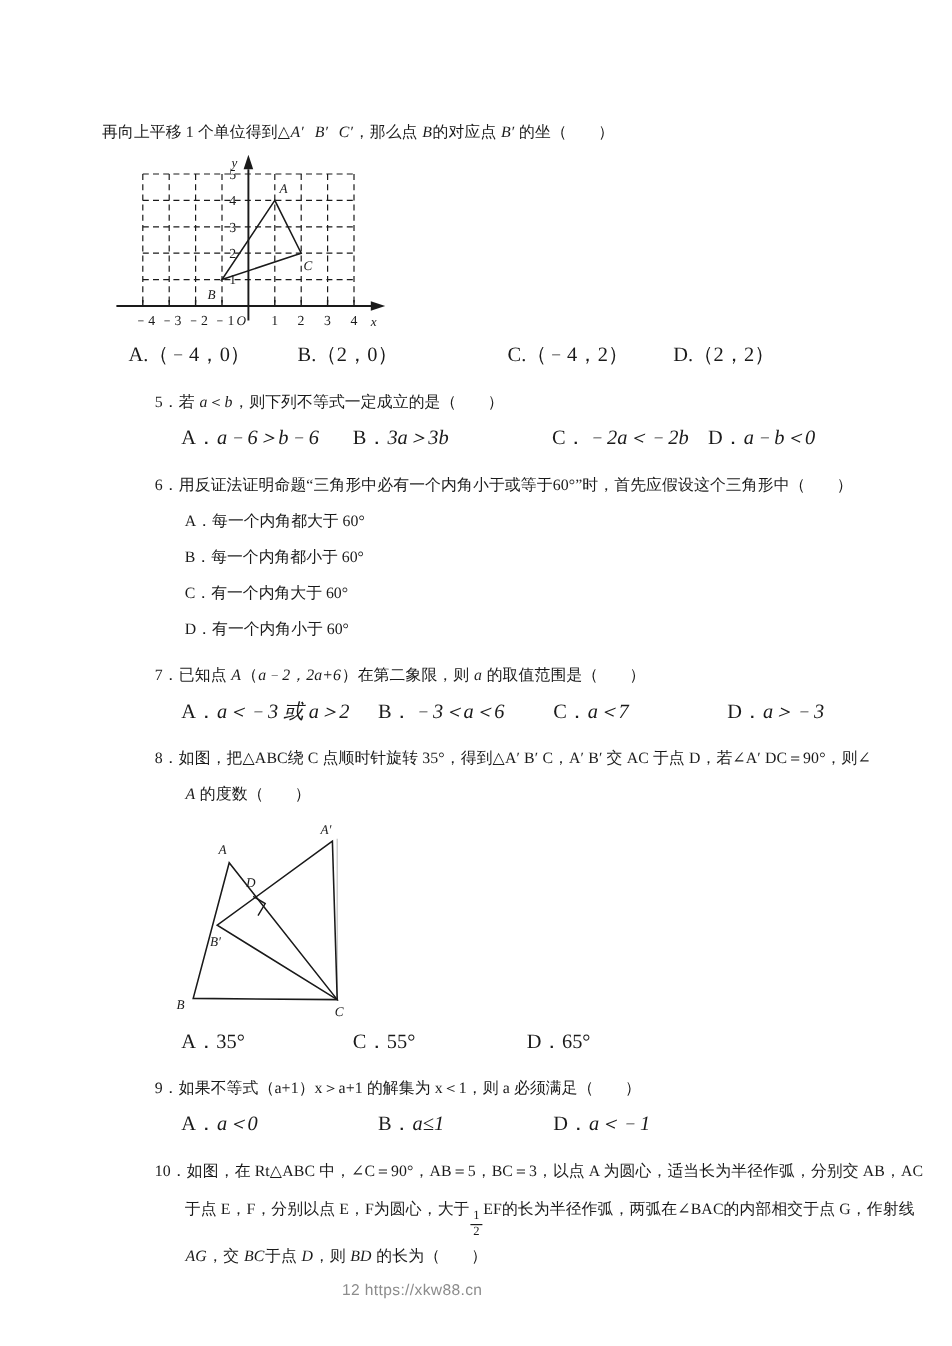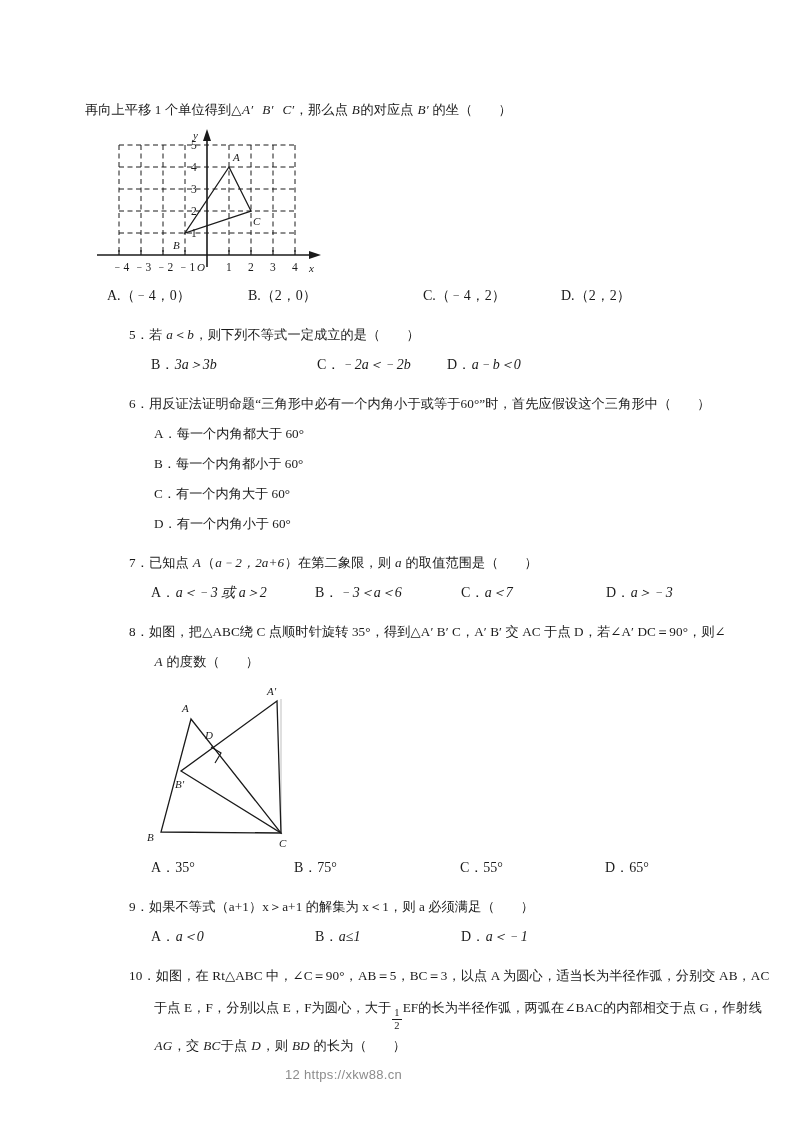--- a/index.html
+++ b/index.html
@@ -39,7 +39,7 @@
   }
   .opt-row {
     display: flex;
-    font-size: 14px;
+    font-size: 17px;
     line-height: 30px;
     margin-left: 22px;
   }

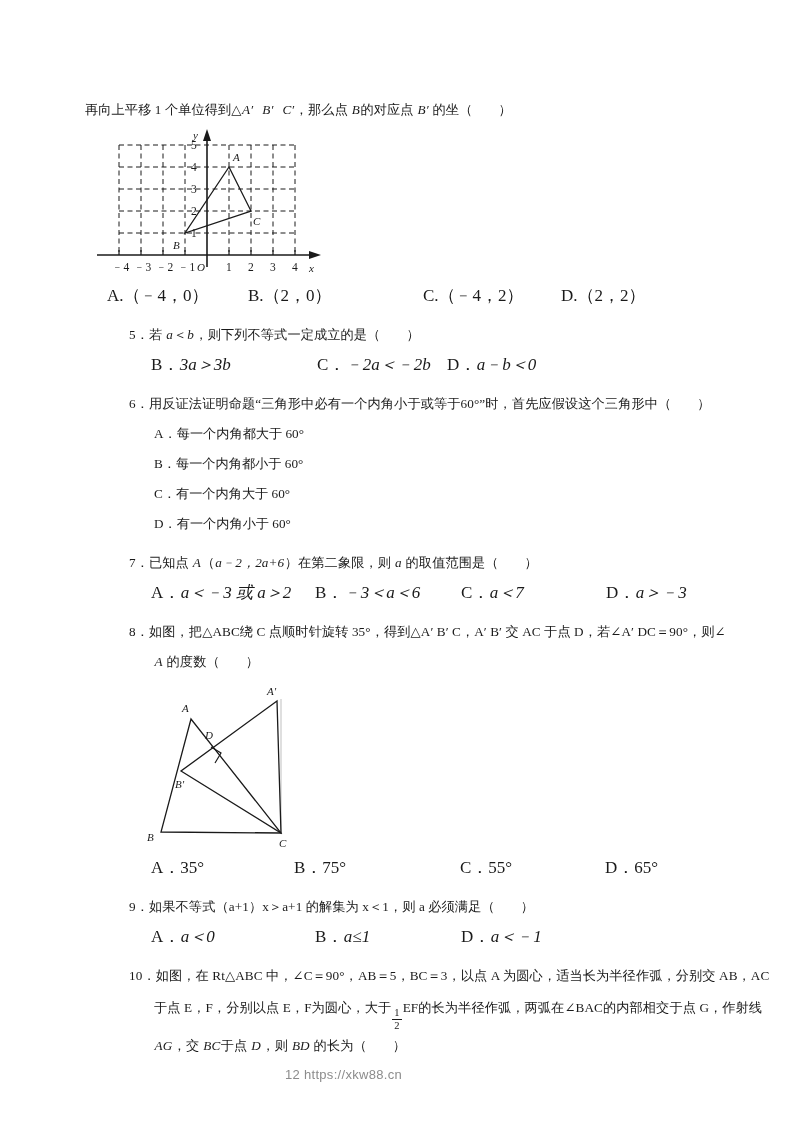--- a/index.html
+++ b/index.html
@@ -195,6 +195,7 @@
       <span class="qnum">5．</span><span>若 </span><span class="it">a</span><span>＜</span><span class="it">b</span><span>，则下列不等式一定成立的是（</span><span class="gap"></span><span>）</span>
     </div>
     <div class="opt-row">
+      <span class="opt" style="width:143px"><span>A．</span><span class="it">a﹣6＞b﹣6</span></span>
       <span class="opt" style="width:166px"><span>B．</span><span class="it">3a＞3b</span></span>
       <span class="opt" style="width:130px"><span>C．</span><span class="it">﹣2a＜﹣2b</span></span>
       <span class="opt"><span>D．</span><span class="it">a﹣b＜0</span></span>

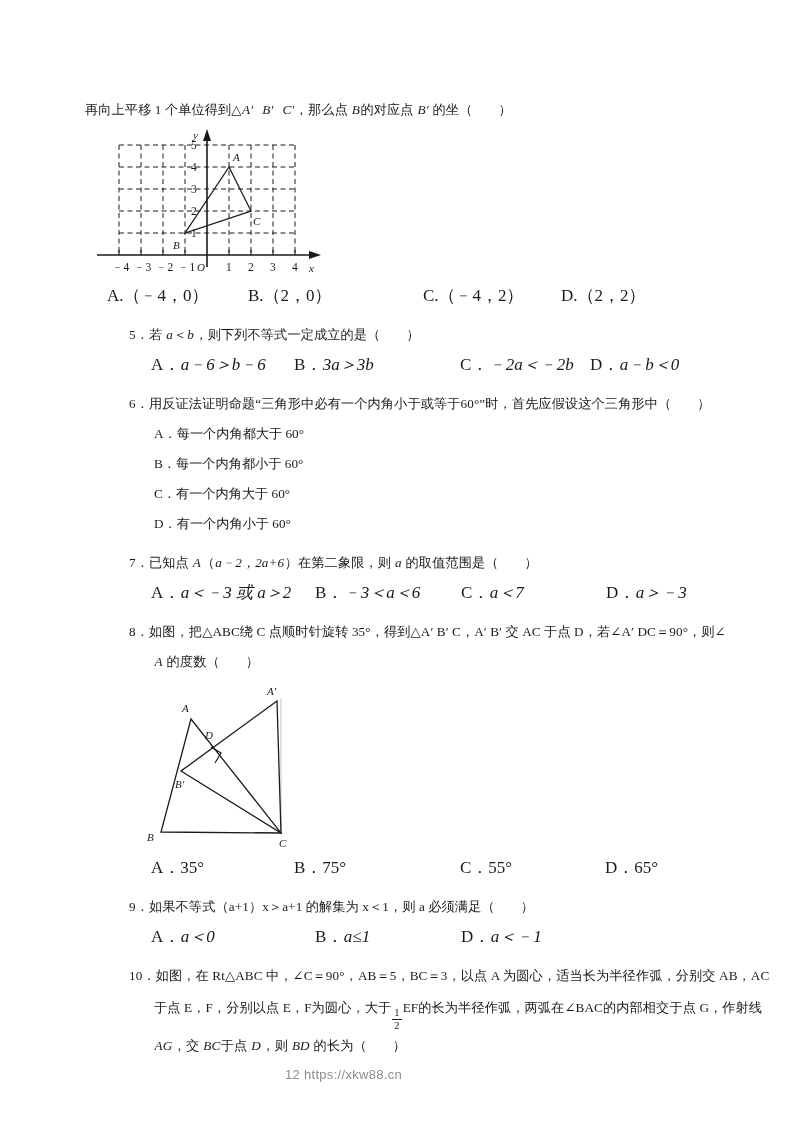--- a/index.html
+++ b/index.html
@@ -254,7 +254,6 @@
 
     <div class="opt-row" style="margin-top:2px;">
       <span class="opt" style="width:143px"><span>A．</span><span>35°</span></span>
-      <span class="opt" style="width:166px"><span>B．</span><span>75°</span></span>
       <span class="opt" style="width:145px"><span>C．</span><span>55°</span></span>
       <span class="opt"><span>D．</span><span>65°</span></span>
     </div>

